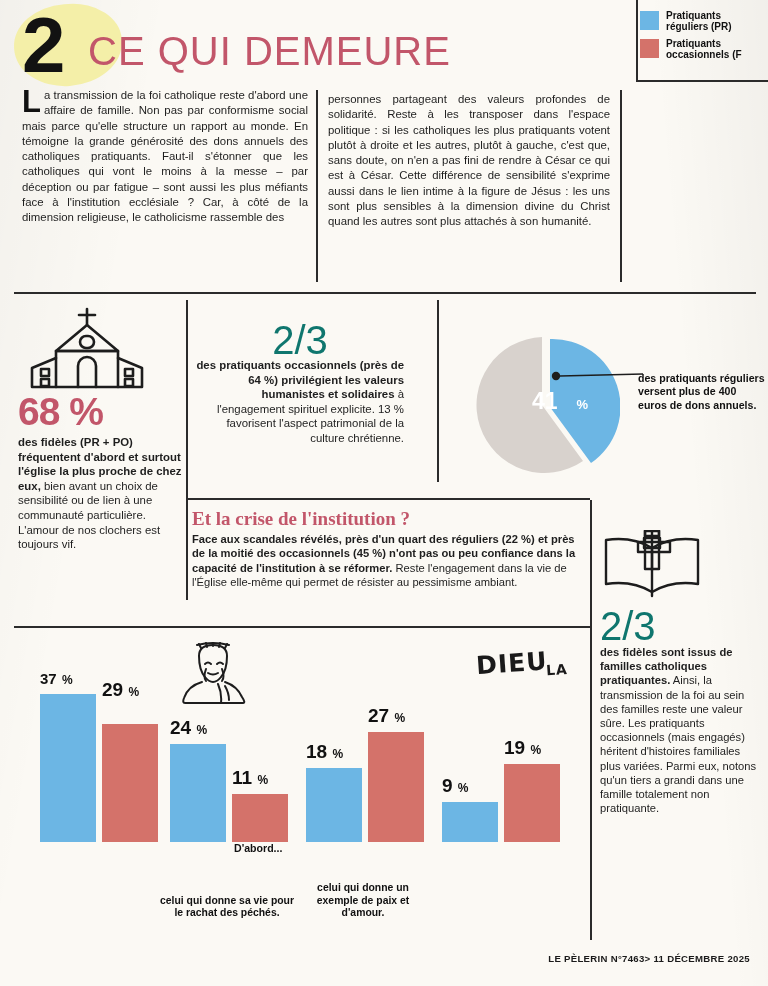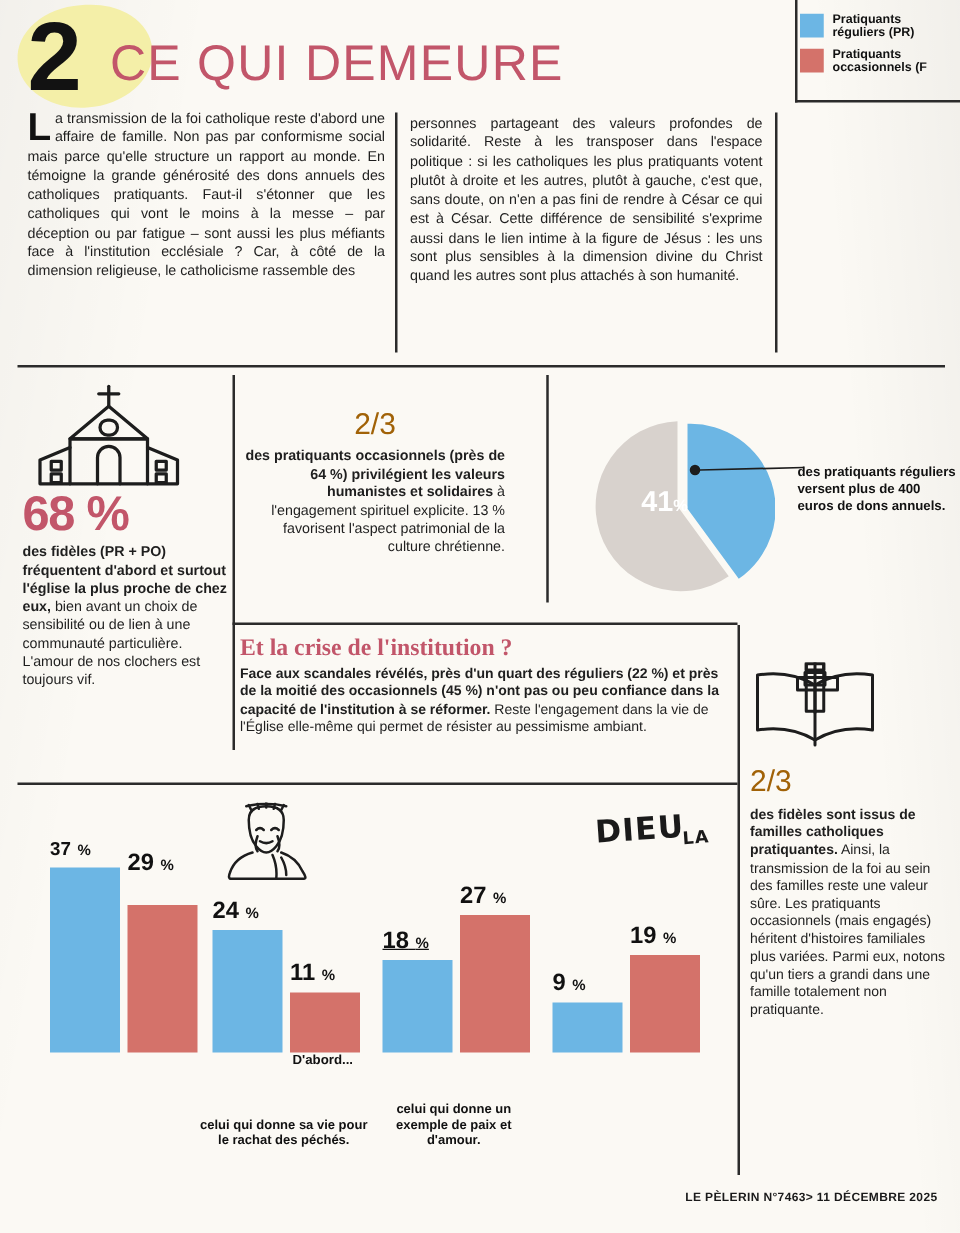--- a/index.html
+++ b/index.html
@@ -75,7 +75,7 @@
     letter-spacing:-1px;
   }
   .stat-mid{
-    font-size:24px;line-height:32px;font-weight:400;color:#a16207;
+    font-size:40px;line-height:32px;font-weight:400;color:#0f766e;
   }
   .stat-body{font-size:11.4px;line-height:14.6px;color:#1e1e1e;}
   .stat-body b{font-weight:700;}

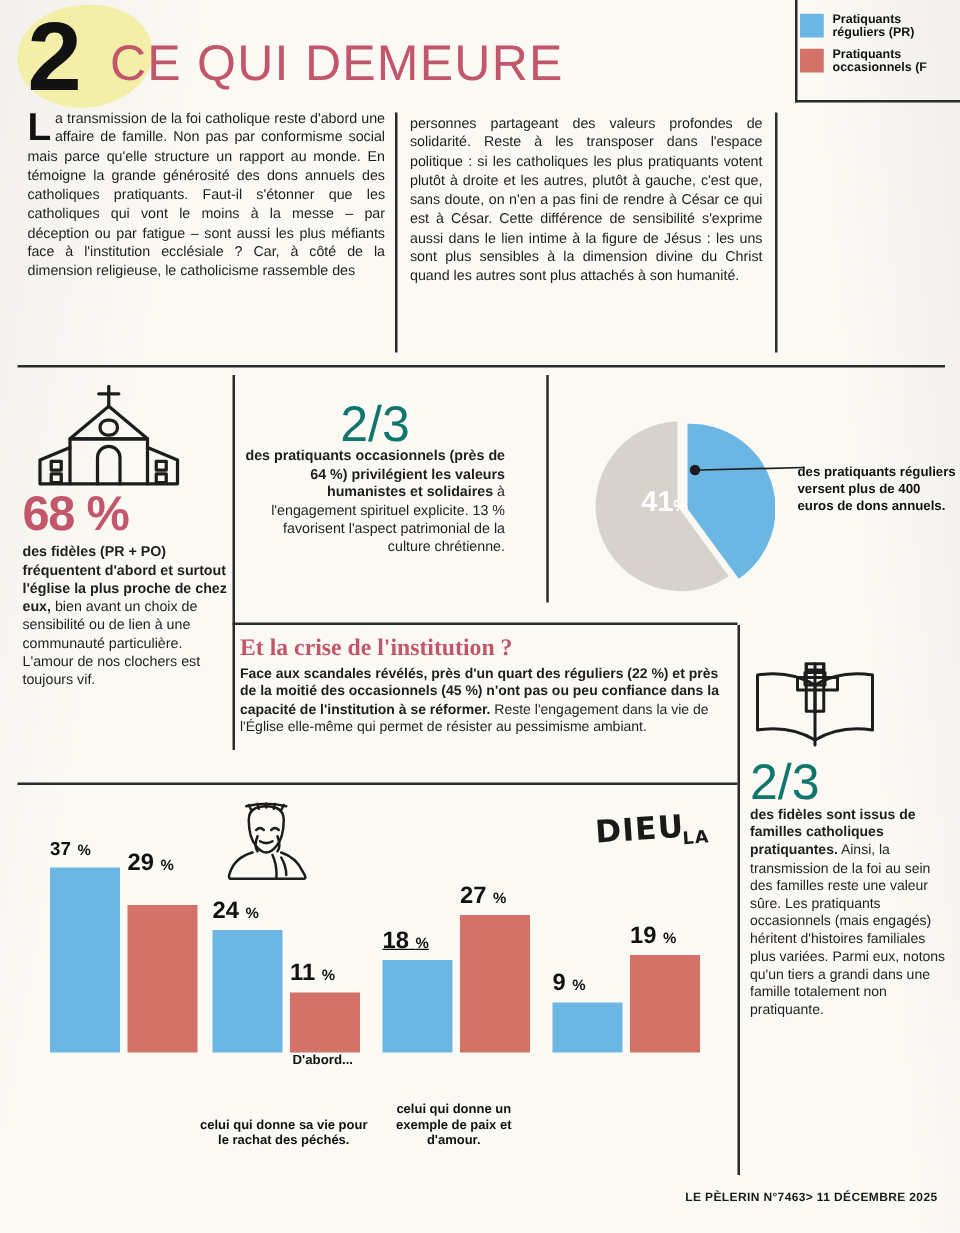--- a/index.html
+++ b/index.html
@@ -92,7 +92,7 @@
     position:absolute;left:513px;top:390px;
     color:#fff;font-weight:700;font-size:23px;line-height:23px;
   }
-  .pie-label span{font-size:13px;font-weight:700;}
+  .pie-label span{font-size:13px;font-weight:700;margin-left:19px;}
 
   
   .crisis-title{

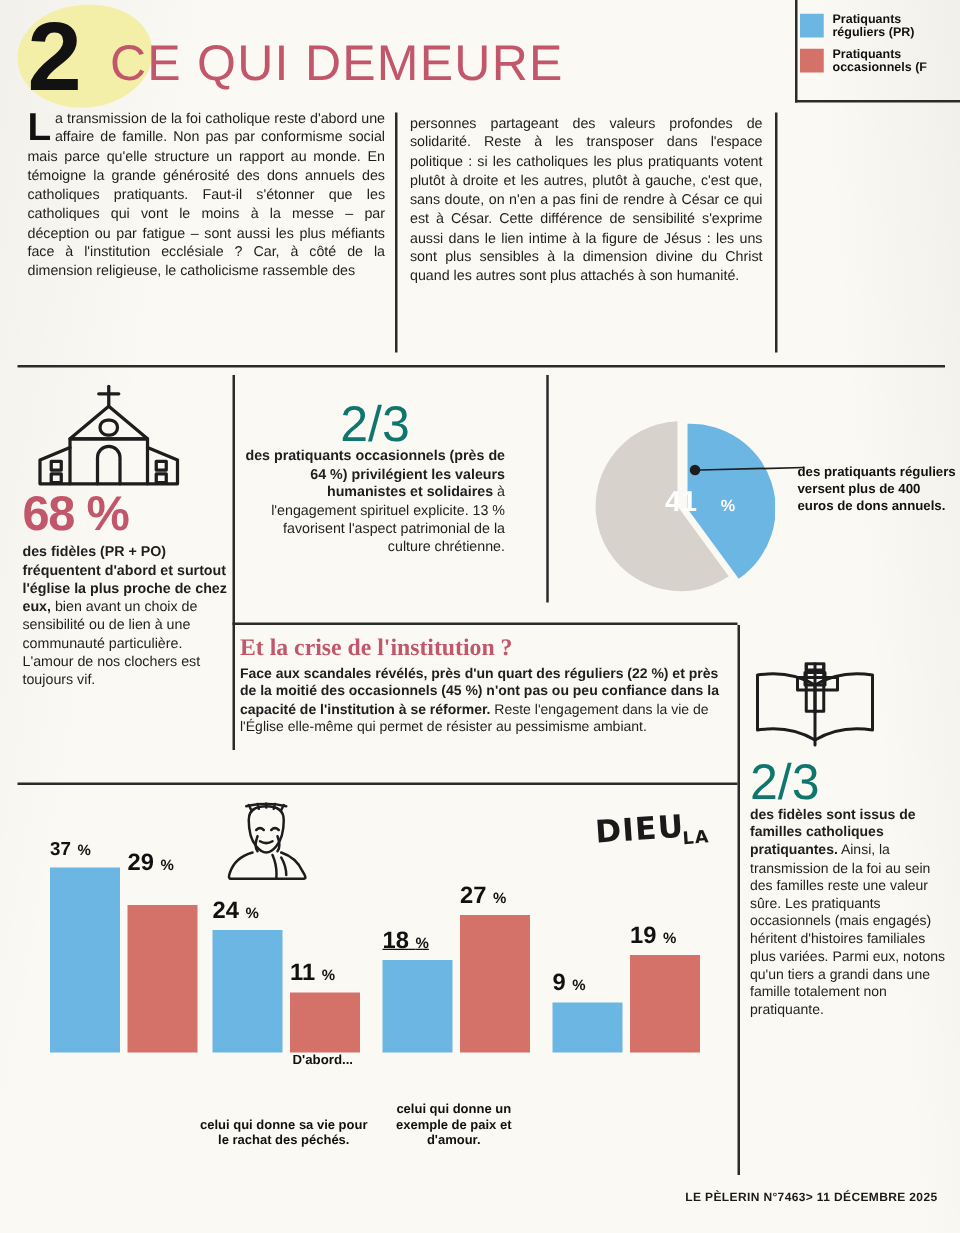--- a/index.html
+++ b/index.html
@@ -285,7 +285,7 @@
     <div class="dabord">D'abord...</div>
 
     <div class="bar" style="left:288px;">
-      <div class="val" style="bottom:78px;text-decoration:underline;"><span style="font-size:19px;">18</span> <span>%</span></div>
+      <div class="val" style="bottom:78px;"><span style="font-size:19px;">18</span> <span>%</span></div>
       <div class="fill" style="height:74px;background:#6cb6e4;"></div>
     </div>
     <div class="bar" style="left:350px;">

